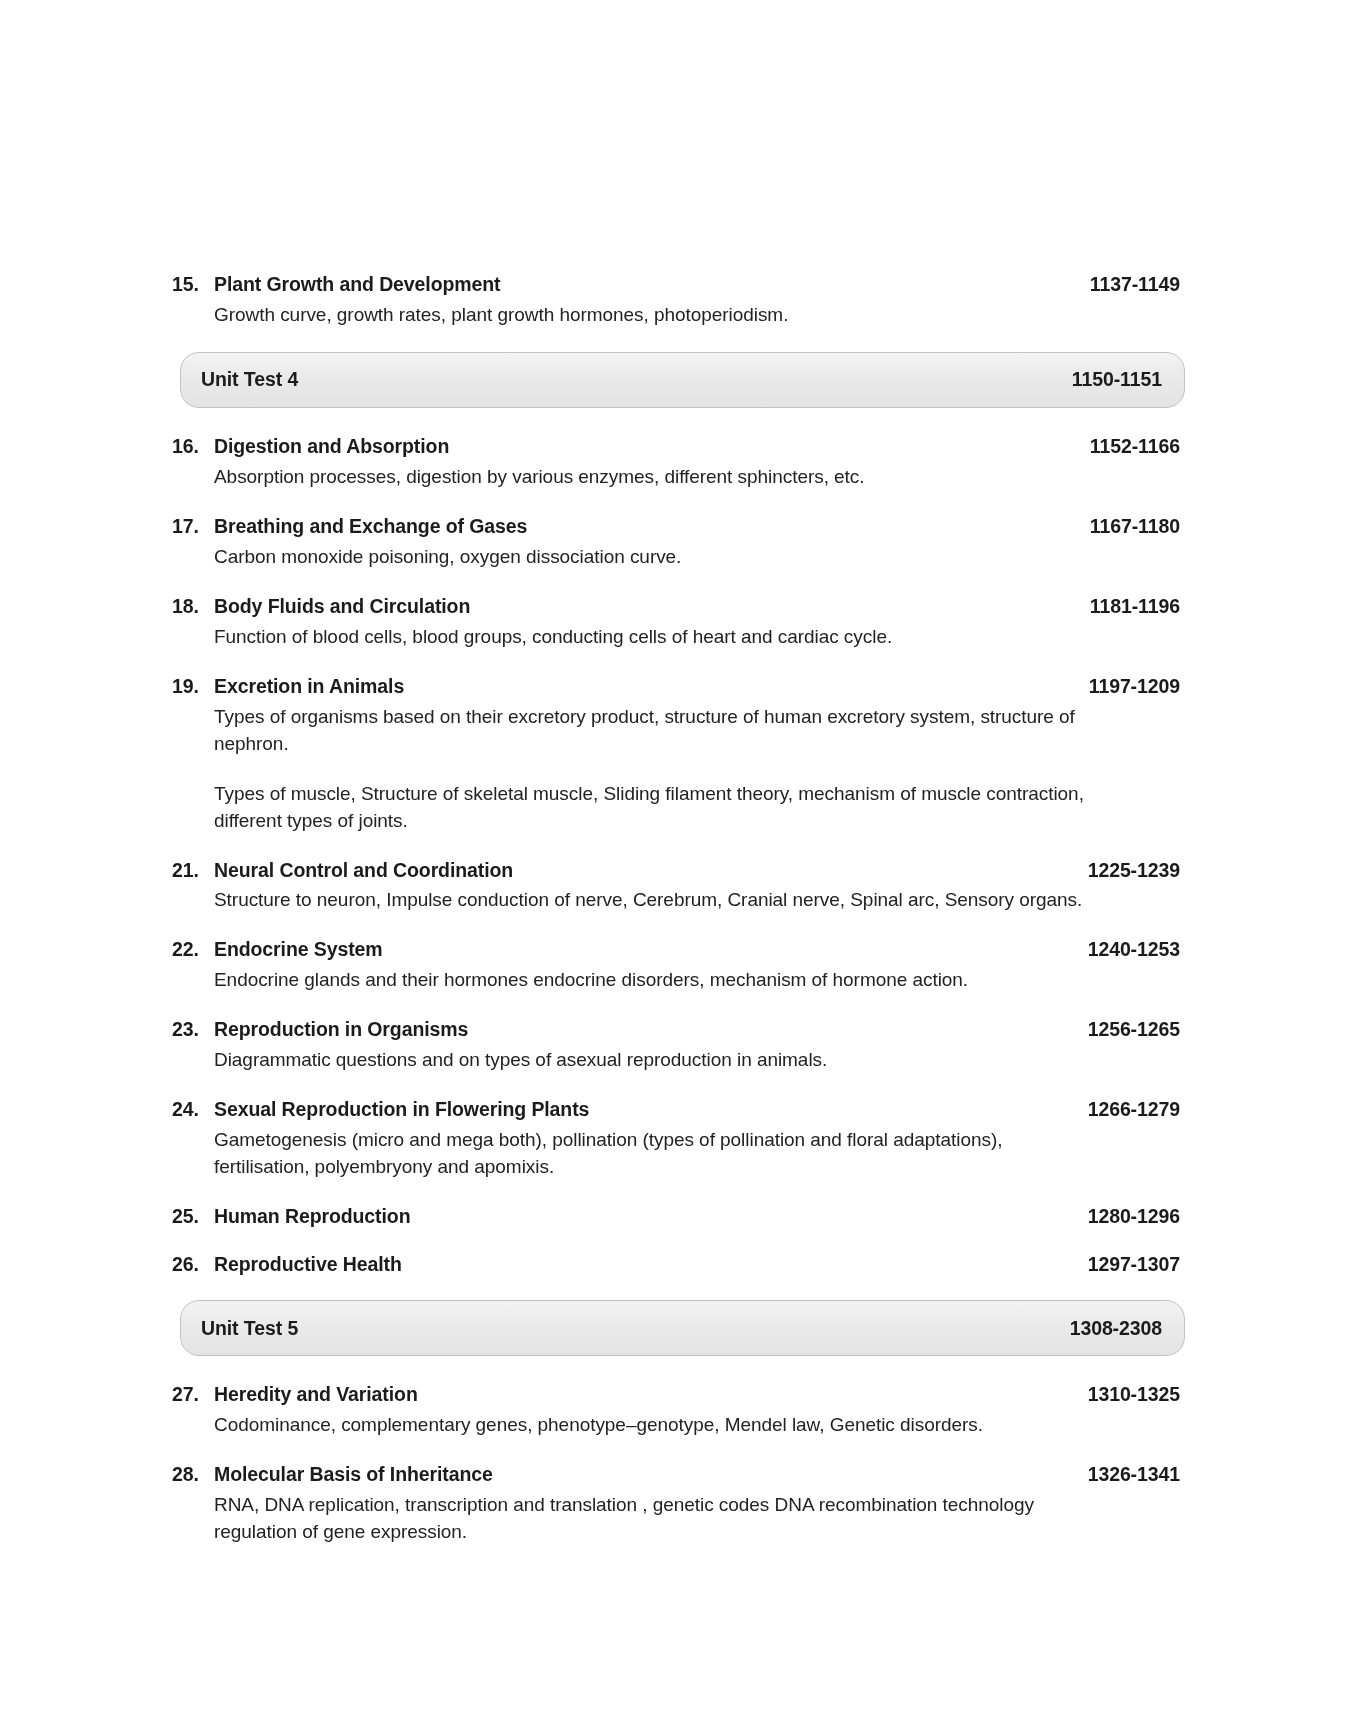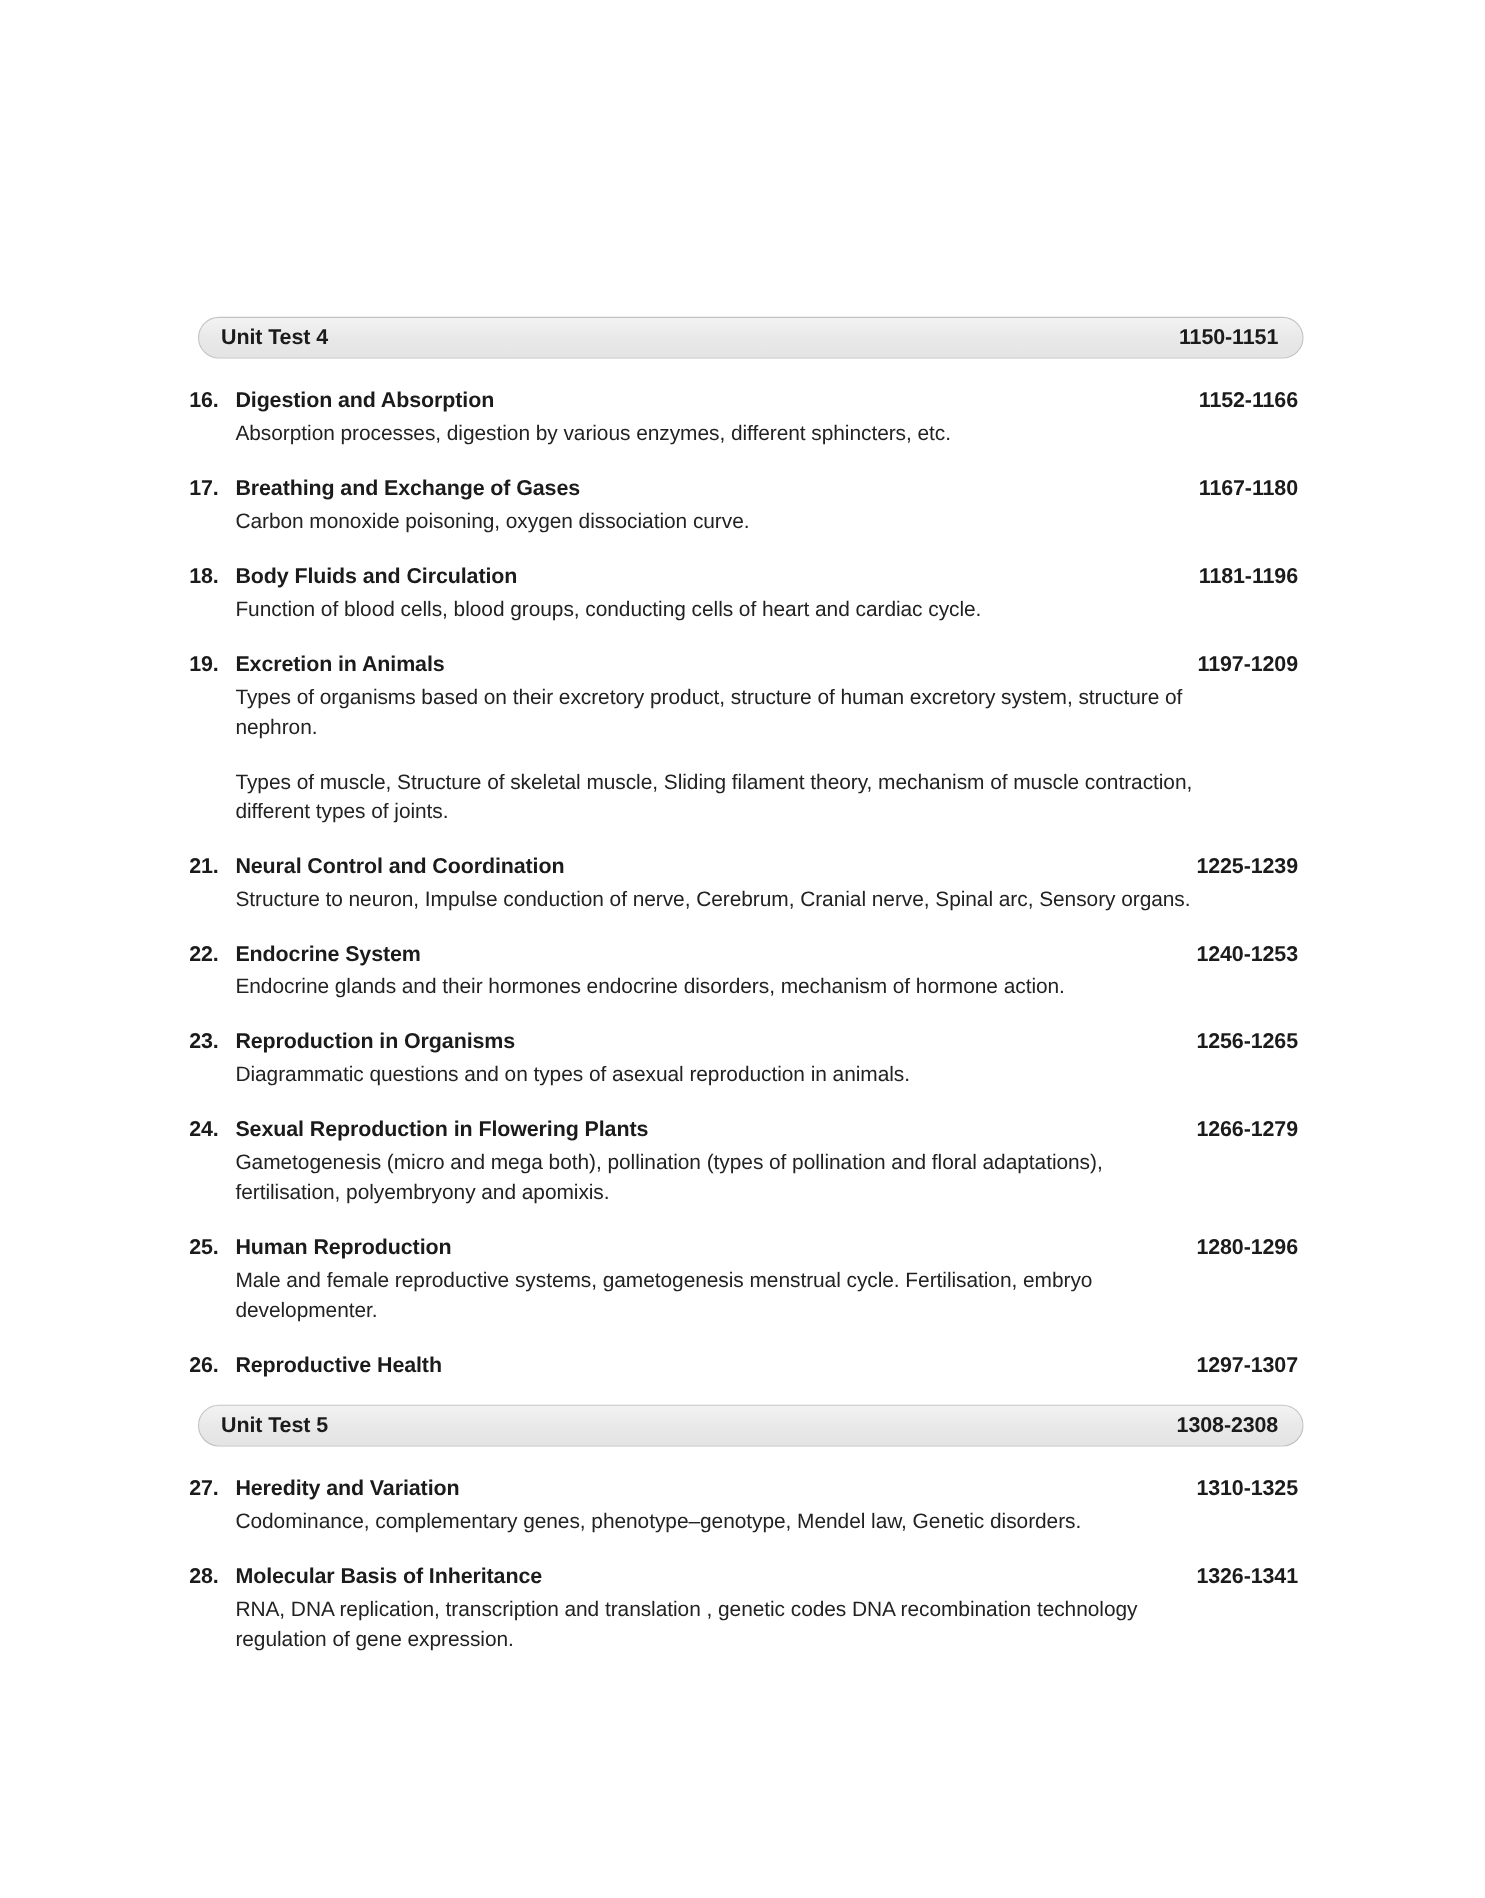--- a/index.html
+++ b/index.html
@@ -106,6 +106,16 @@
 
 <div class="page">
   <div class="toc-list" id="toc-list">
+      <div class="entry">
+        <div class="entry-head">
+          <div class="entry-head-left">
+            <span class="entry-num">15.</span>
+            <span class="entry-title">Plant Growth and Development</span>
+          </div>
+          <span class="entry-pages">1137-1149</span>
+        </div>
+        <div class="entry-desc">Growth curve, growth rates, plant growth hormones, photoperiodism.</div>
+      </div>
       <div class="unit-test">
         <span class="unit-test-label">Unit Test 4</span>
         <span class="unit-test-pages">1150-1151</span>

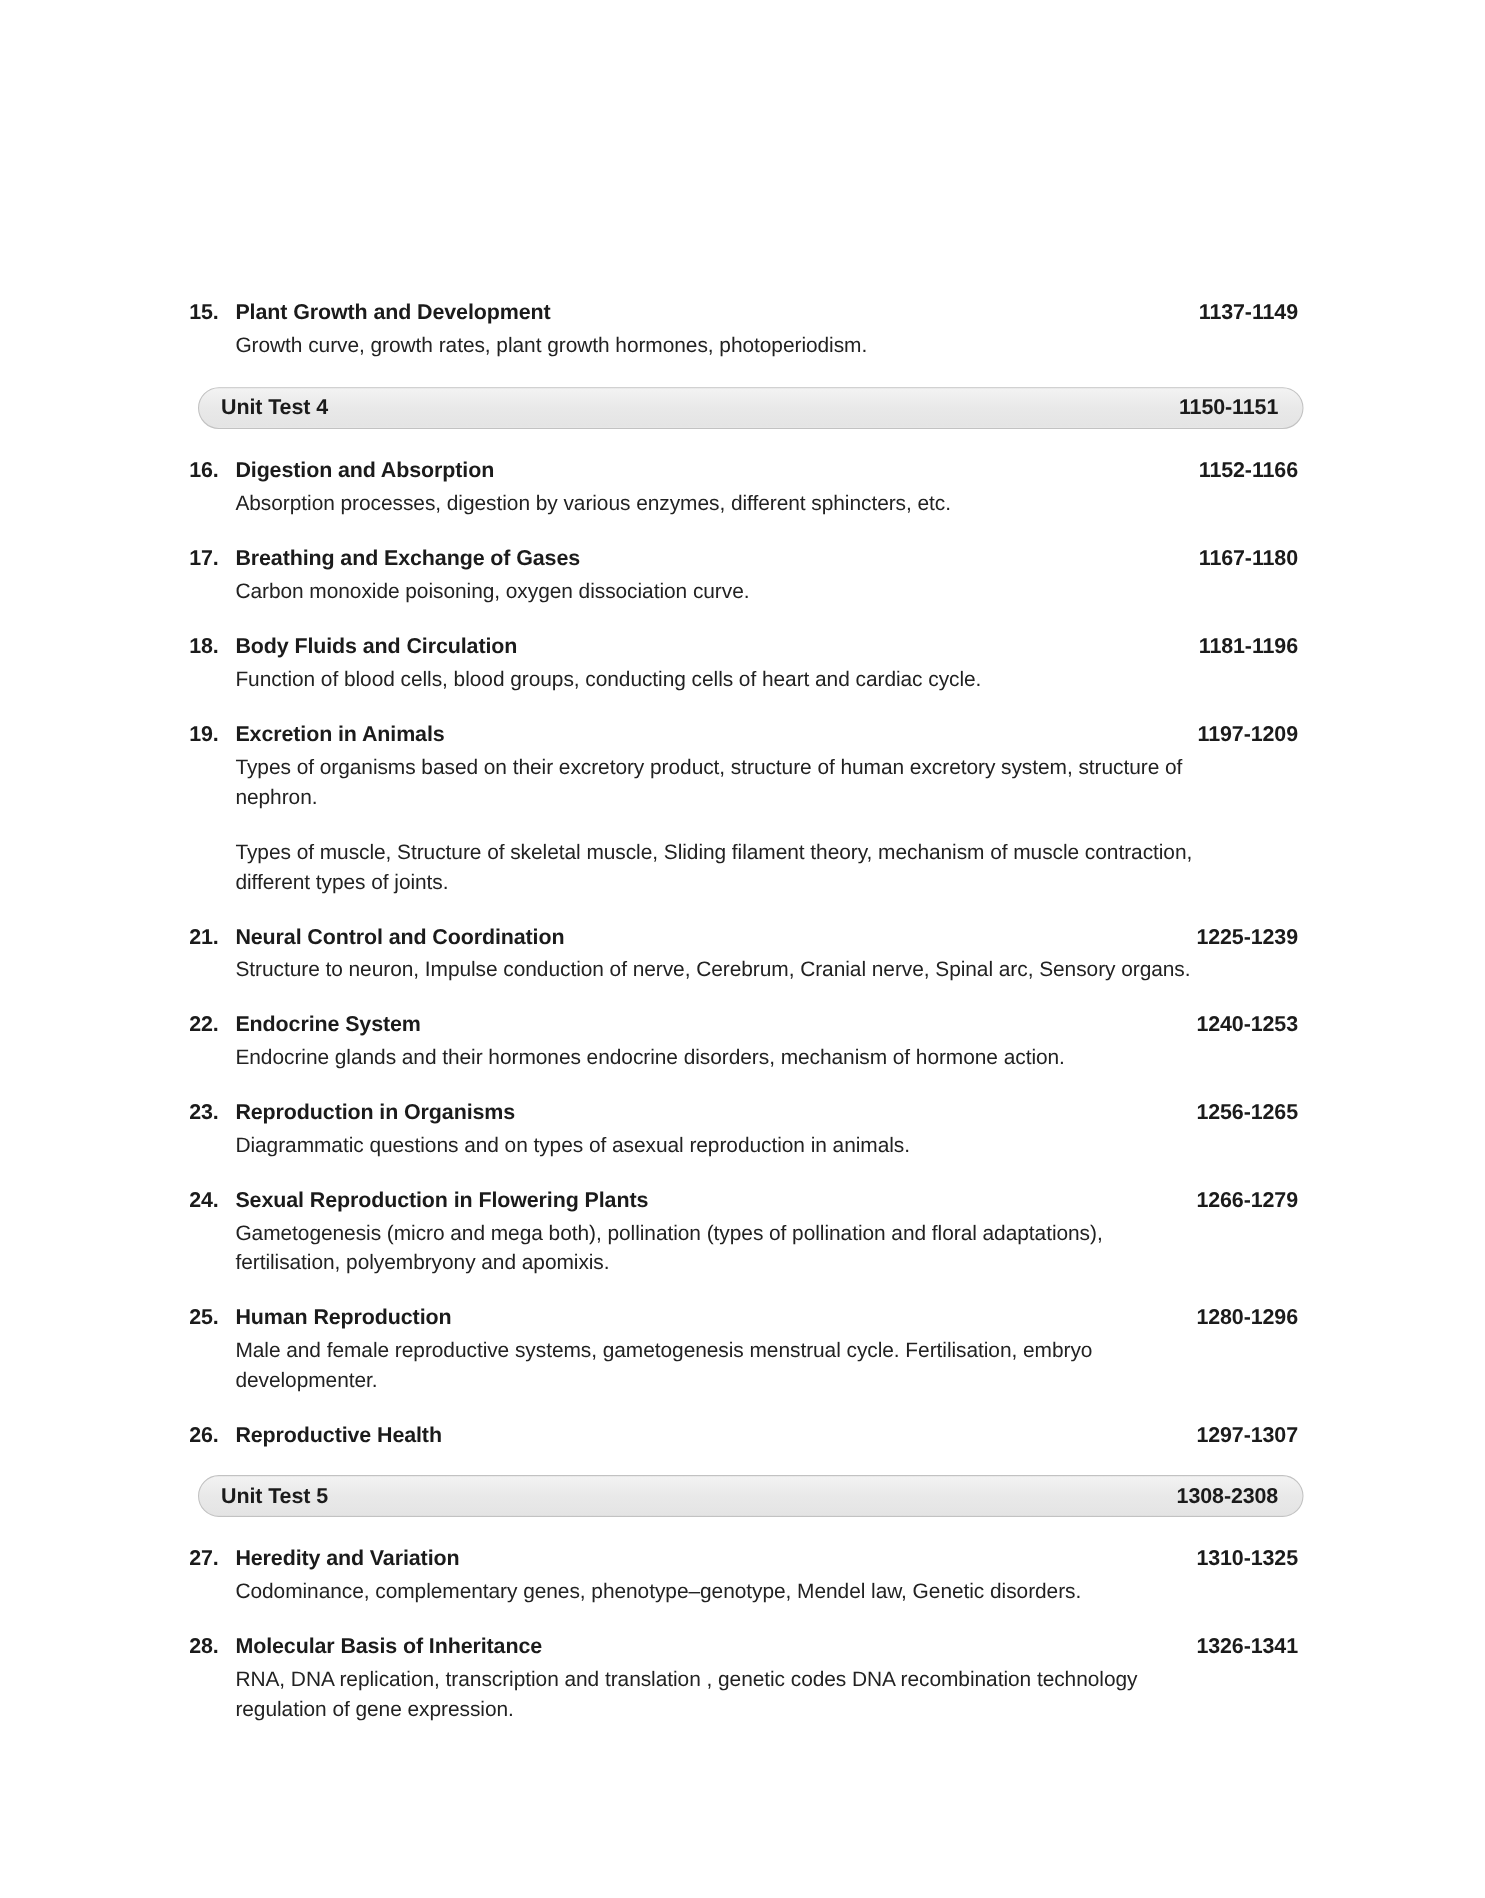--- a/index.html
+++ b/index.html
@@ -81,7 +81,7 @@
     justify-content: space-between;
     box-sizing: border-box;
     width: 1005px;
-    height: 38px;
+    height: 56px;
     margin: 16px 0 26px 8px;
     padding: 0 22px 0 20px;
     border: 1px solid #c2c2c2;

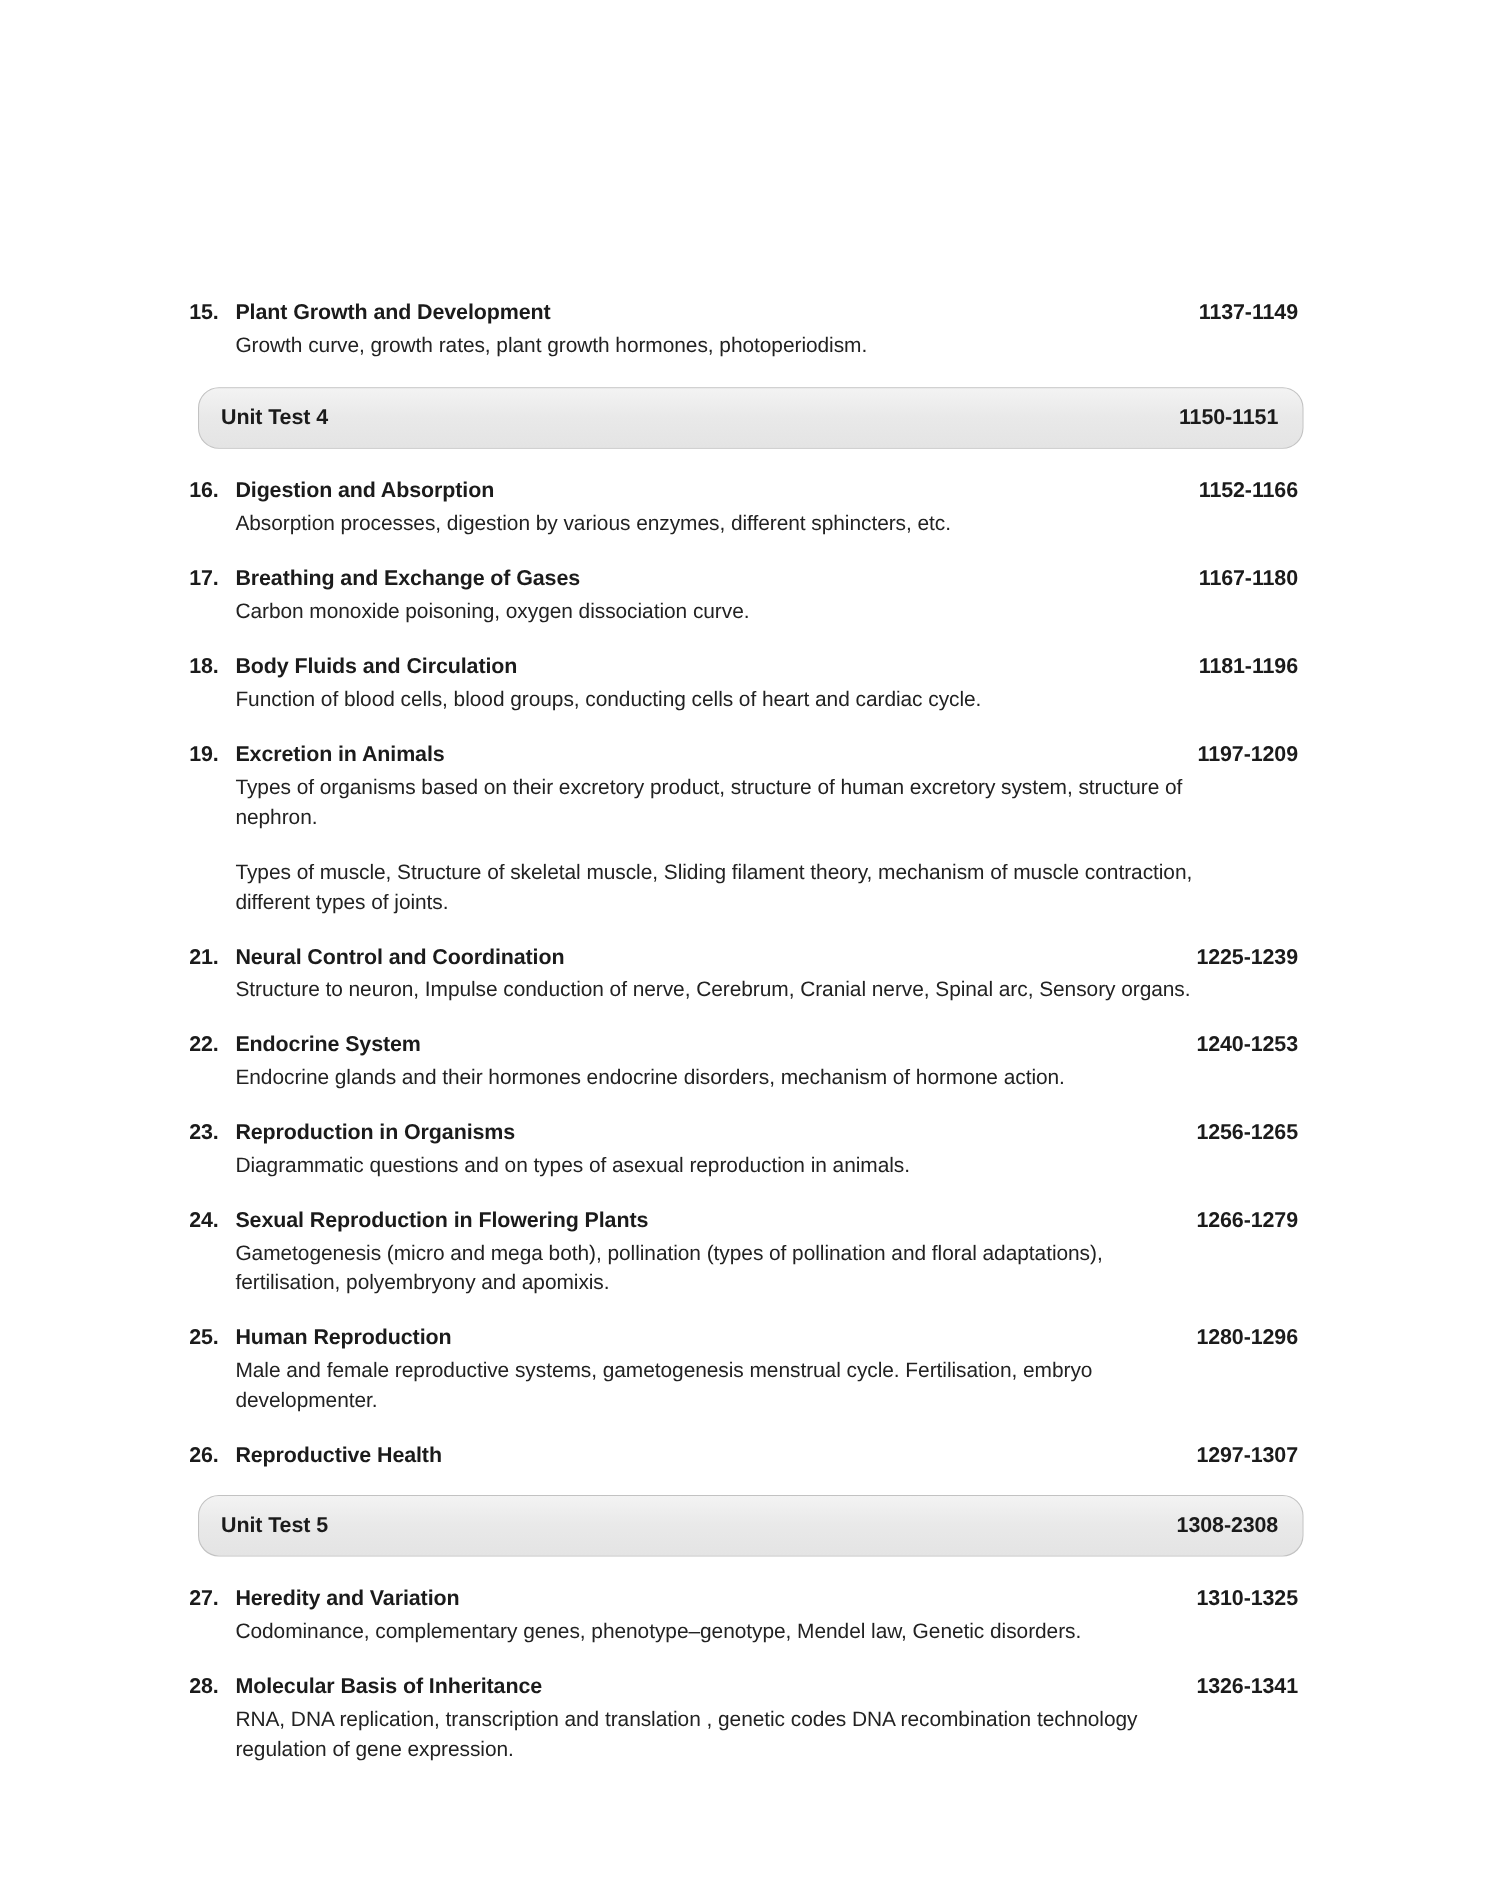--- a/index.html
+++ b/index.html
@@ -211,7 +211,6 @@
           </div>
           <span class="entry-pages">1280-1296</span>
         </div>
-        <div class="entry-desc">Male and female reproductive systems, gametogenesis menstrual cycle. Fertilisation, embryo developmenter.</div>
       </div>
       <div class="entry">
         <div class="entry-head">

